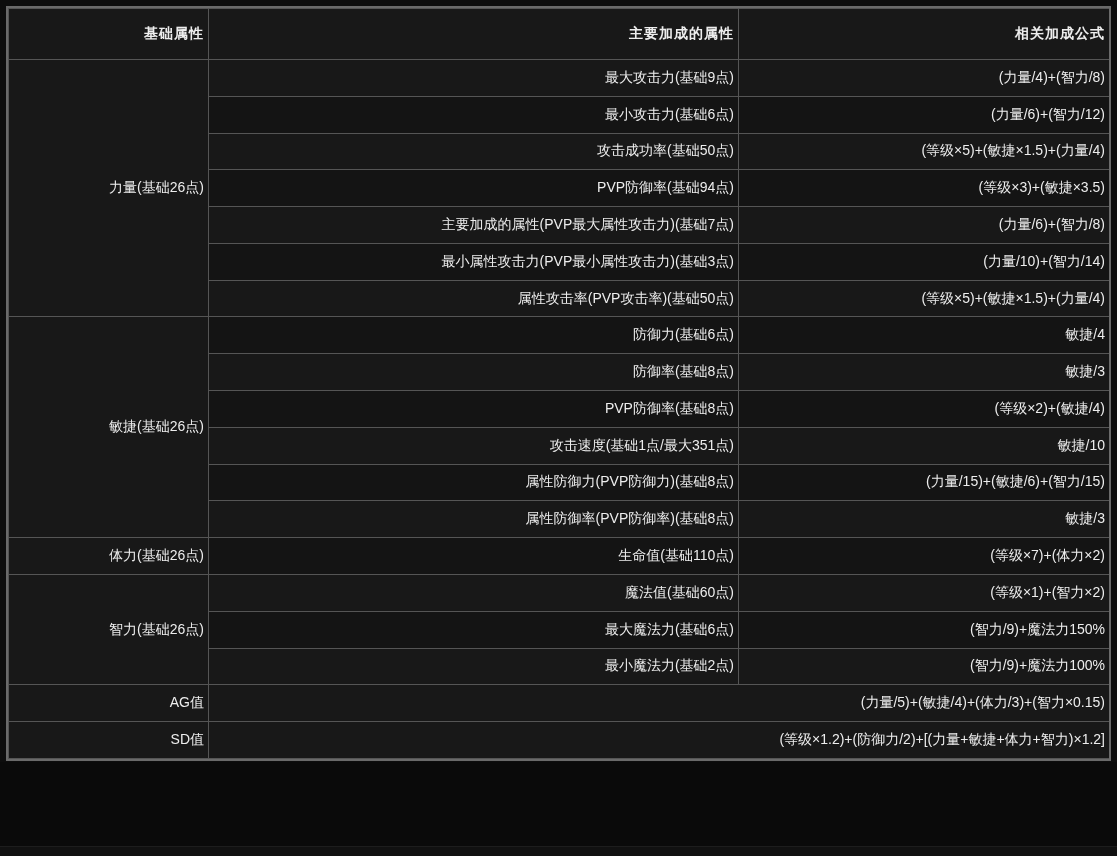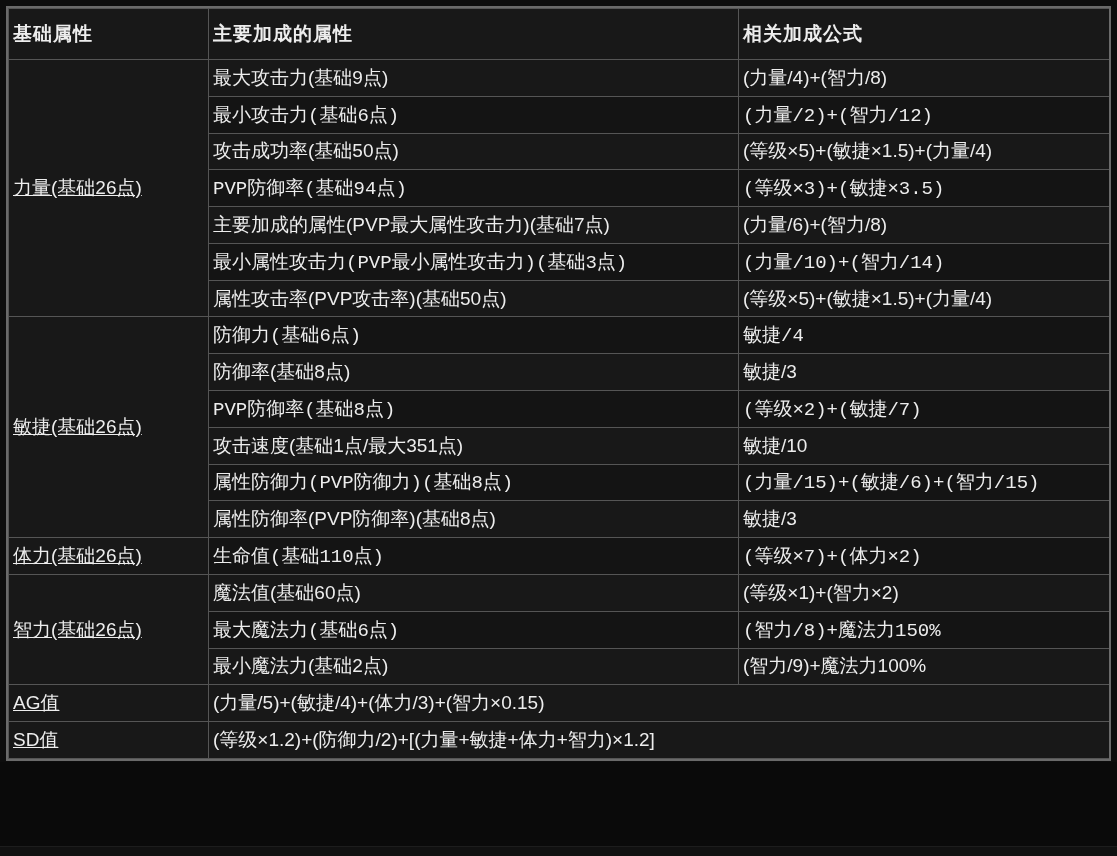--- a/index.html
+++ b/index.html
@@ -39,9 +39,9 @@
   }
   table.attr-table td, table.attr-table th {
     border: 1px solid #555;
-    text-align: left;
+    text-align: right;
     vertical-align: middle;
-    font-size: 19px;
+    font-size: 14px;
     color: #ededed;
     padding: 2px 4px;
     background: #181818;

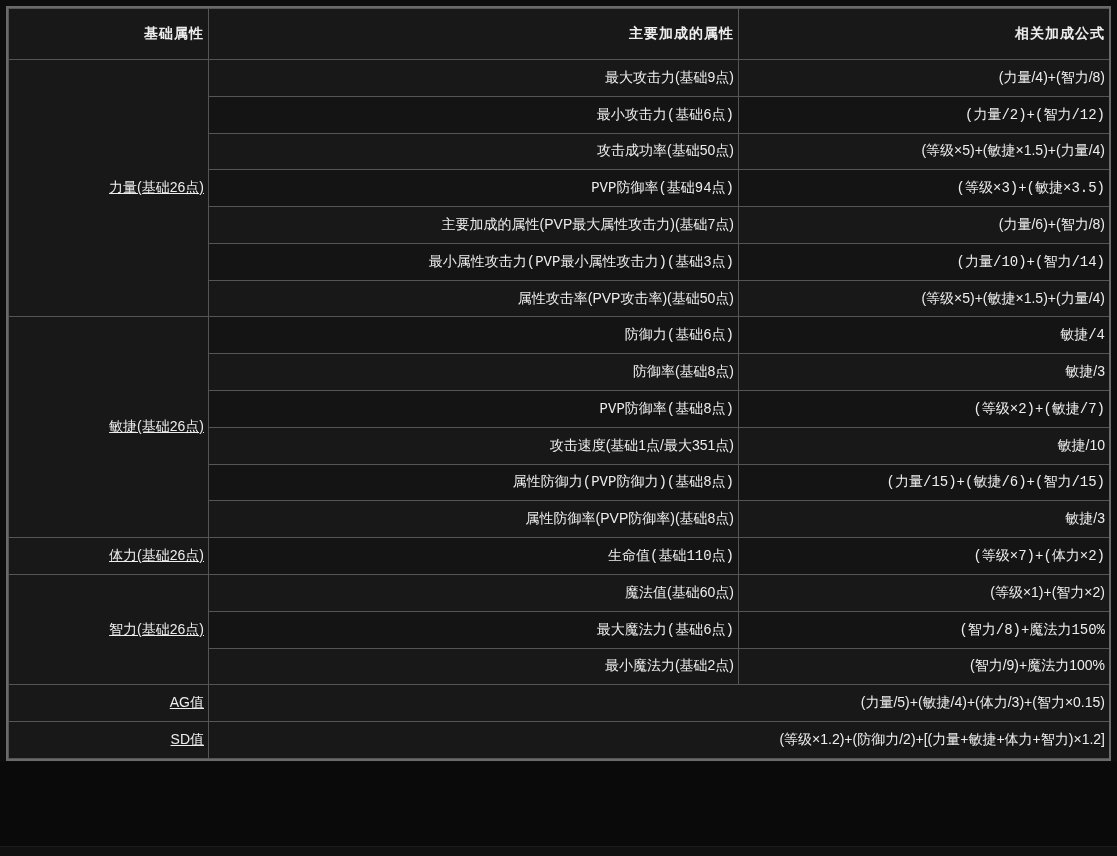--- a/index.html
+++ b/index.html
@@ -67,7 +67,6 @@
   }
   tr.alt td.main-attr, tr.alt td.formula {
     background: #141414;
-    font-family: Liberation Mono, monospace;
   }
   td.formula {
     background: #1b1b1b;

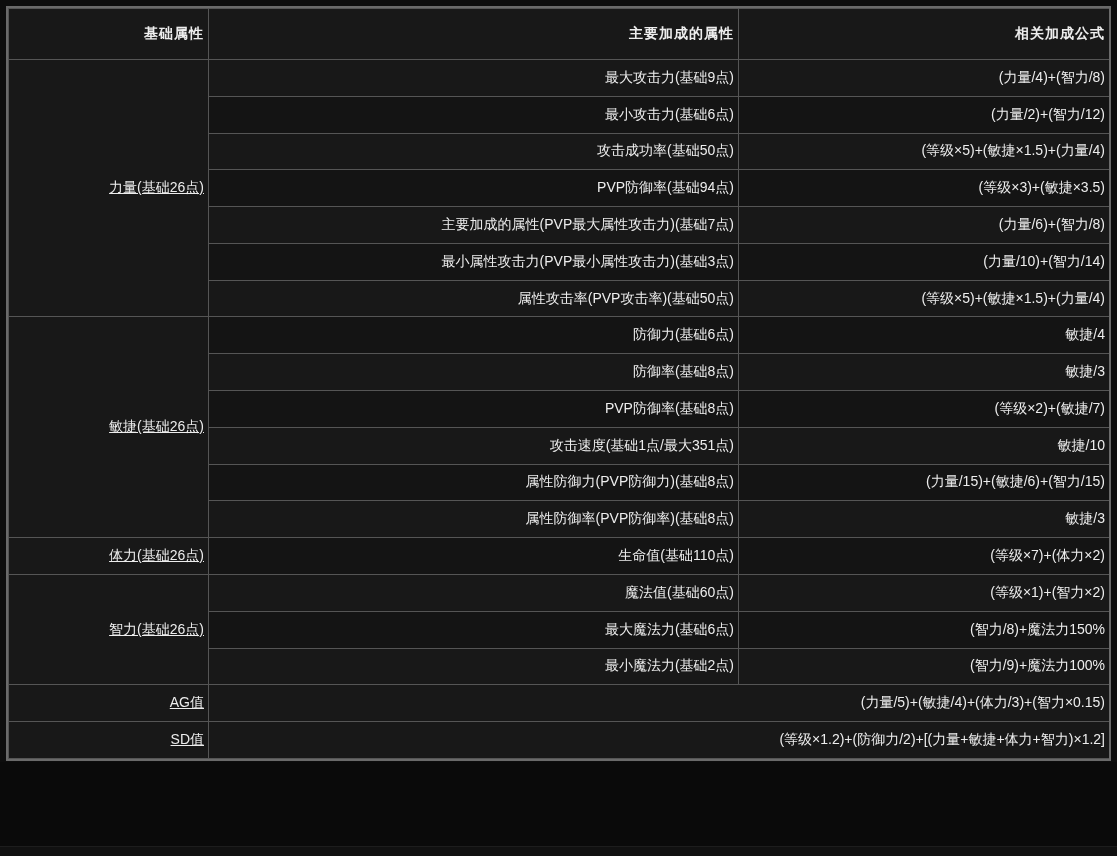--- a/index.html
+++ b/index.html
@@ -123,7 +123,7 @@
         </tr>
         <tr class="alt">
           <td class="main-attr">最小攻击力(基础6点)</td>
-          <td class="formula">(力量/2)+(智力/12)</td>
+          <td class="formula">(力量/6)+(智力/12)</td>
         </tr>
         <tr>
           <td class="main-attr">攻击成功率(基础50点)</td>

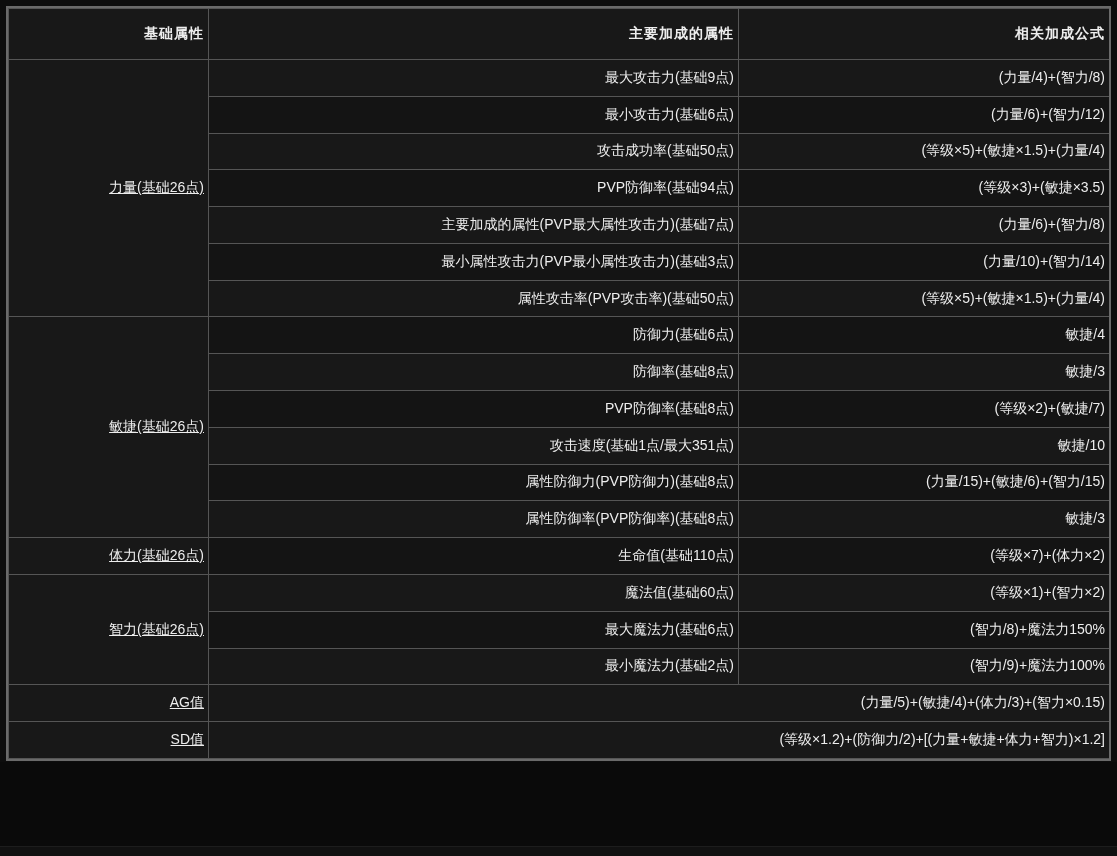--- a/index.html
+++ b/index.html
@@ -59,7 +59,6 @@
     font-size: 18px;
     background: #101010;
     color: #f2f2f2;
-    text-decoration: underline;
   }
   td.main-attr {
     background: #1b1b1b;

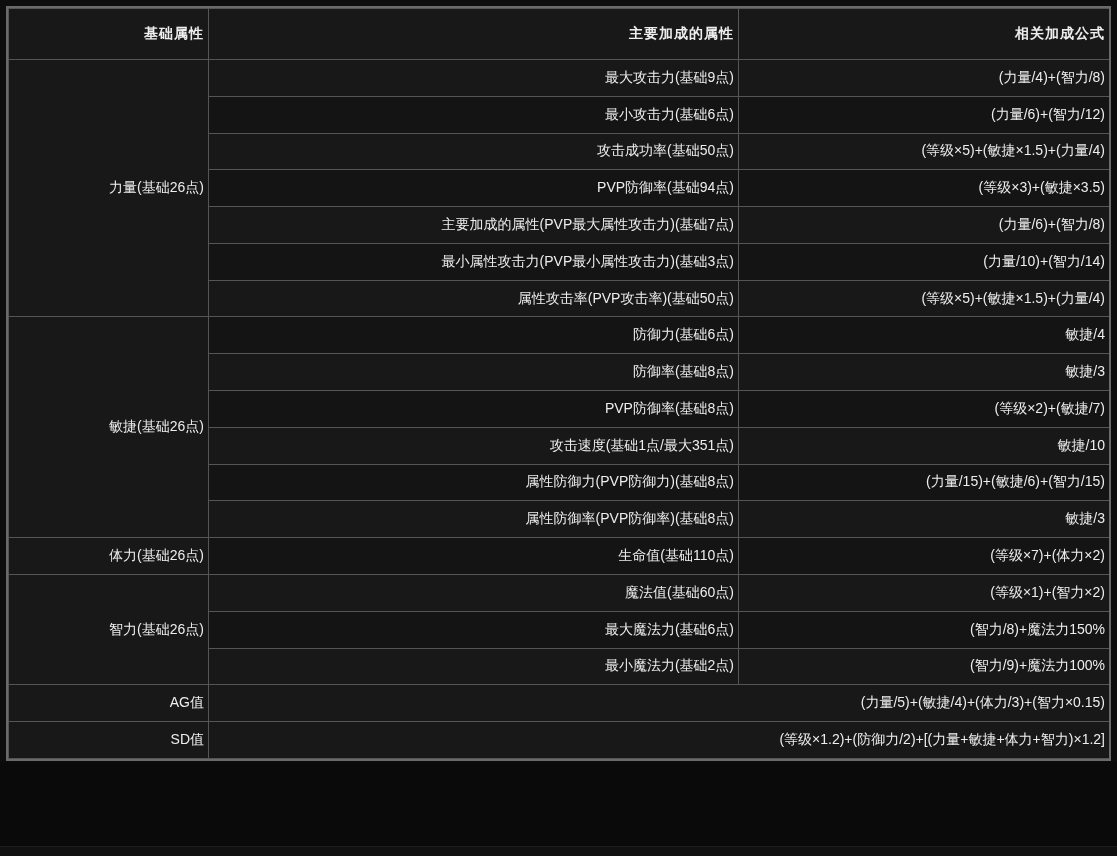--- a/index.html
+++ b/index.html
@@ -156,7 +156,7 @@
         </tr>
         <tr class="alt">
           <td class="main-attr">PVP防御率(基础8点)</td>
-          <td class="formula">(等级×2)+(敏捷/7)</td>
+          <td class="formula">(等级×2)+(敏捷/4)</td>
         </tr>
         <tr>
           <td class="main-attr">攻击速度(基础1点/最大351点)</td>

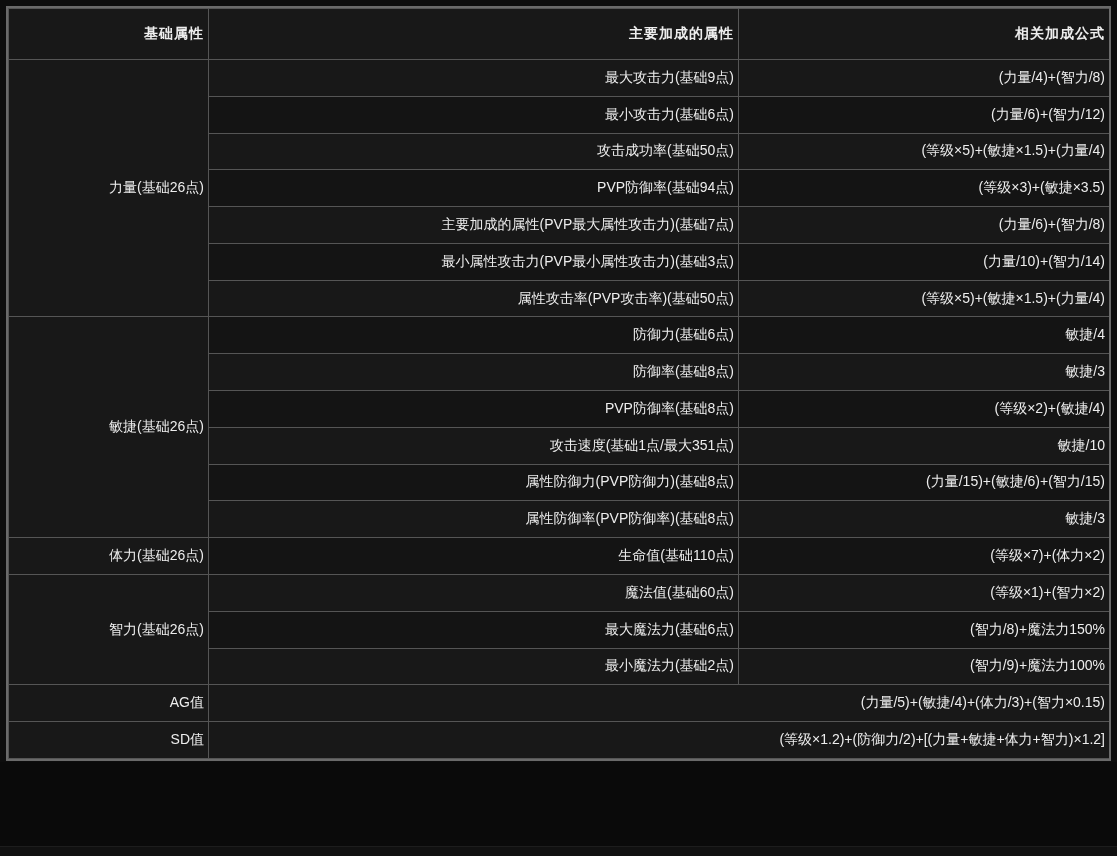--- a/index.html
+++ b/index.html
@@ -184,7 +184,7 @@
         </tr>
         <tr class="alt">
           <td class="main-attr">最大魔法力(基础6点)</td>
-          <td class="formula">(智力/8)+魔法力150%</td>
+          <td class="formula">(智力/9)+魔法力150%</td>
         </tr>
         <tr>
           <td class="main-attr">最小魔法力(基础2点)</td>

